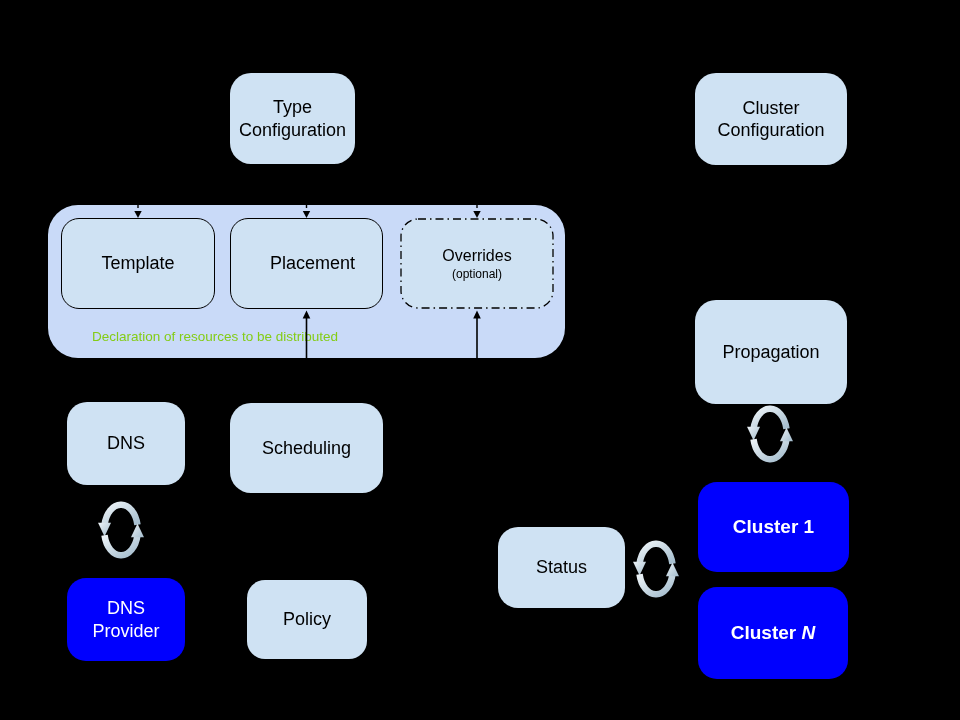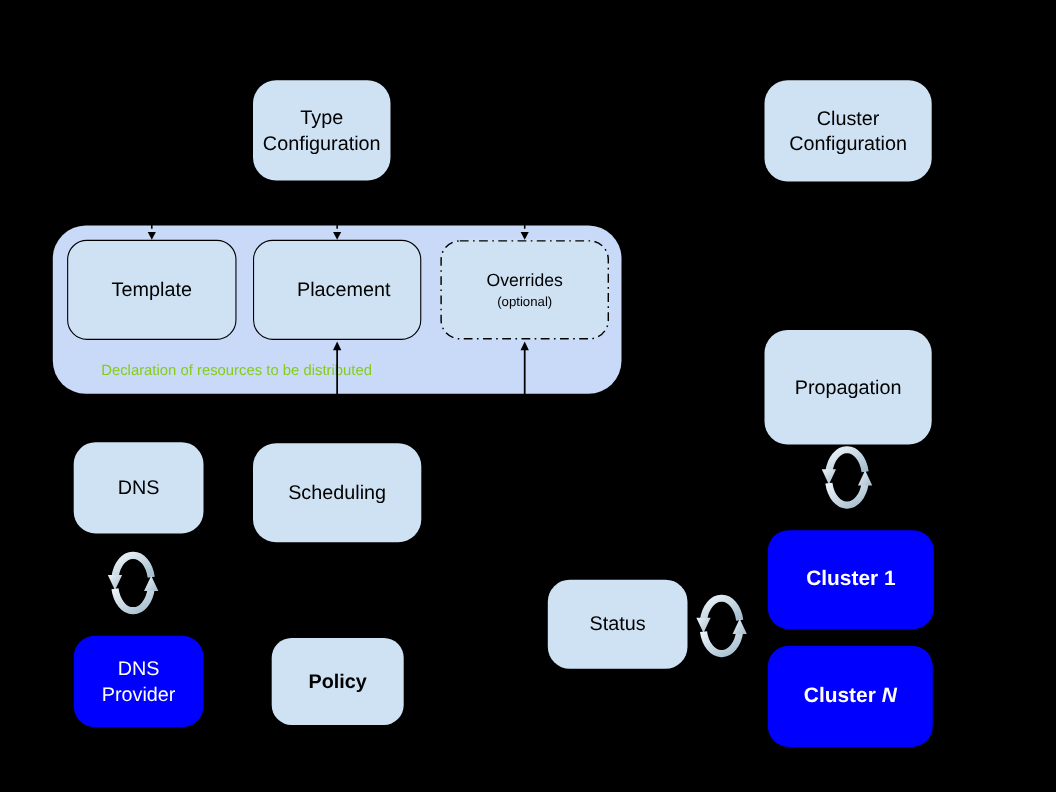--- a/index.html
+++ b/index.html
@@ -36,7 +36,7 @@
   #dns          { left:67px;  top:402px; width:118px; height:83px; border-radius:20px; }
   #scheduling   { left:230px; top:403px; width:153px; height:90px;align-items:center; }
   #dns-provider { left:67px;  top:578px; width:118px; height:83px; }
-  #policy       { left:247px; top:580px; width:120px; height:79px; border-radius:18px;font-weight:bold; }
+  #policy       { left:247px; top:580px; width:120px; height:79px; border-radius:18px; }
   #propagation  { left:695px; top:300px; width:152px; height:104px; }
   #status       { left:498px; top:527px; width:127px; height:81px; border-radius:20px; }
   #cluster-1    { left:698px; top:482px; width:151px; height:90px; }

